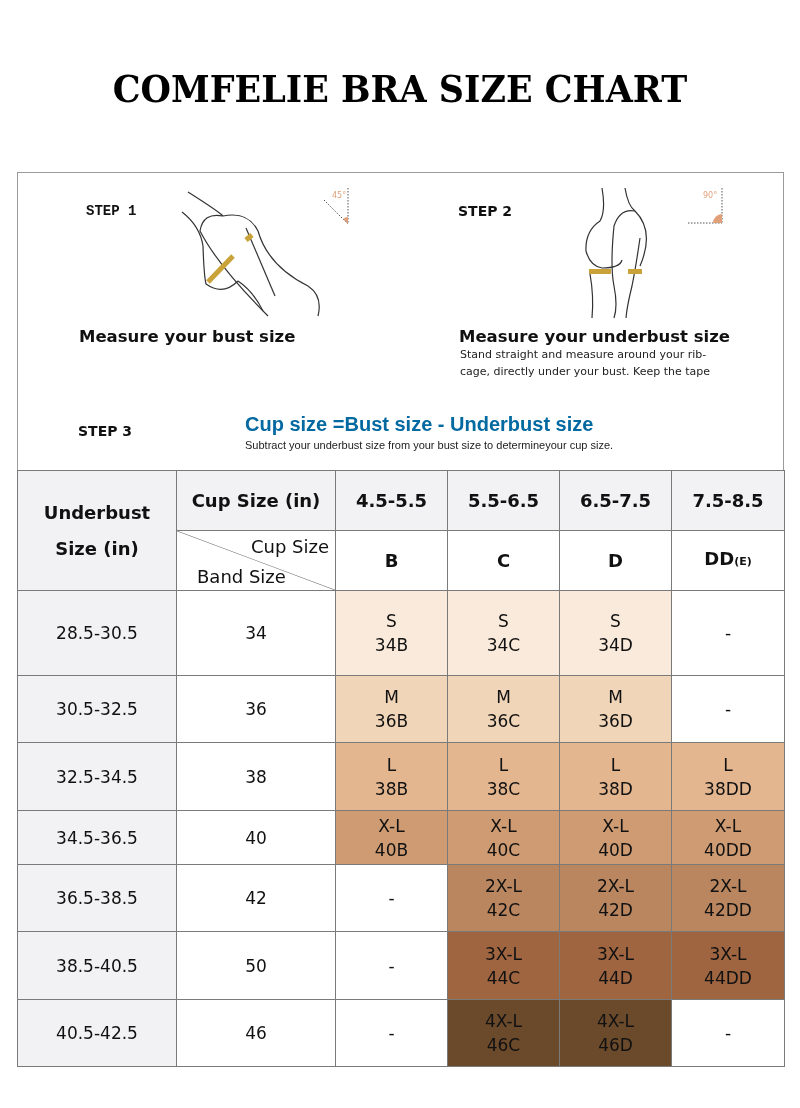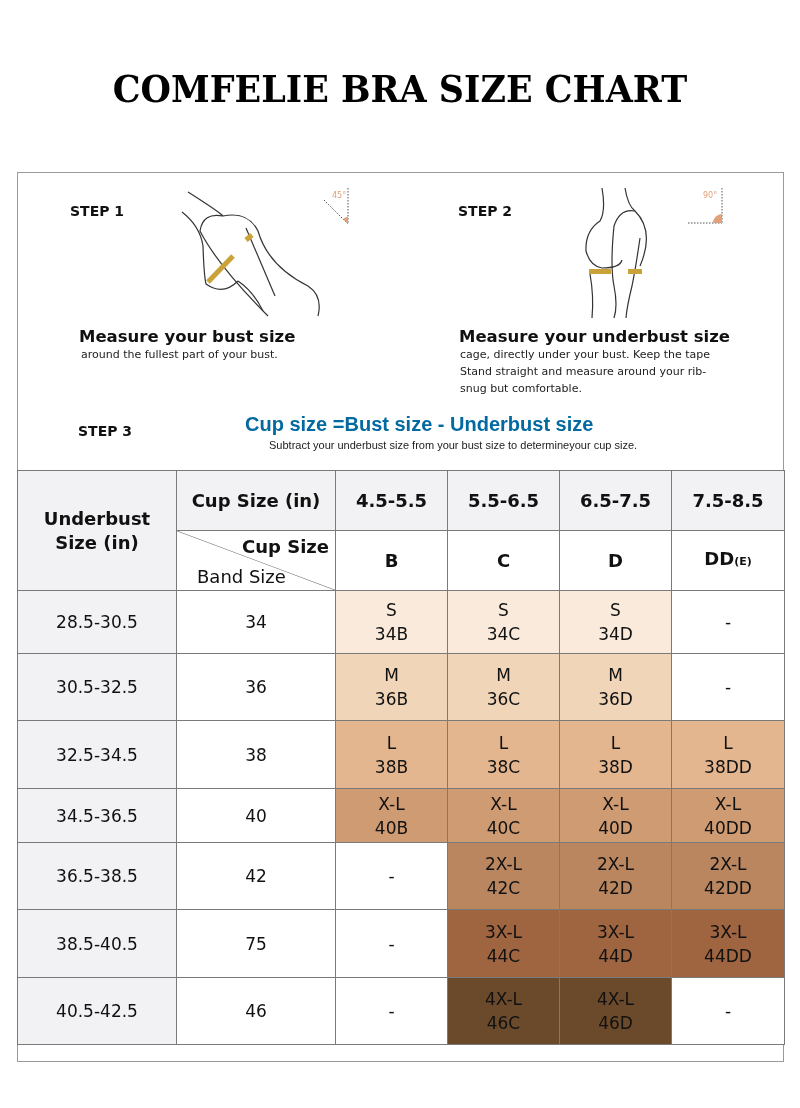--- a/index.html
+++ b/index.html
@@ -59,7 +59,7 @@
 
 <div class="panel"></div>
 
-<div class="step-label" style="left:70px;top:203px;">STEP 1</div>
+<div class="step-label" style="left:86px;top:203px;font-family:Liberation Mono, monospace;">STEP 1</div>
 <svg class="illus" style="left:178px;top:186px;" width="145" height="135" viewBox="0 0 145 135">
   <path d="M10 6 Q40 25 45 30" stroke="#333" stroke-width="1.2" fill="none"></path>
   <path d="M4 26 Q22 40 25 60 Q26 90 28 98 Q45 110 60 95" stroke="#333" stroke-width="1.2" fill="none"></path>

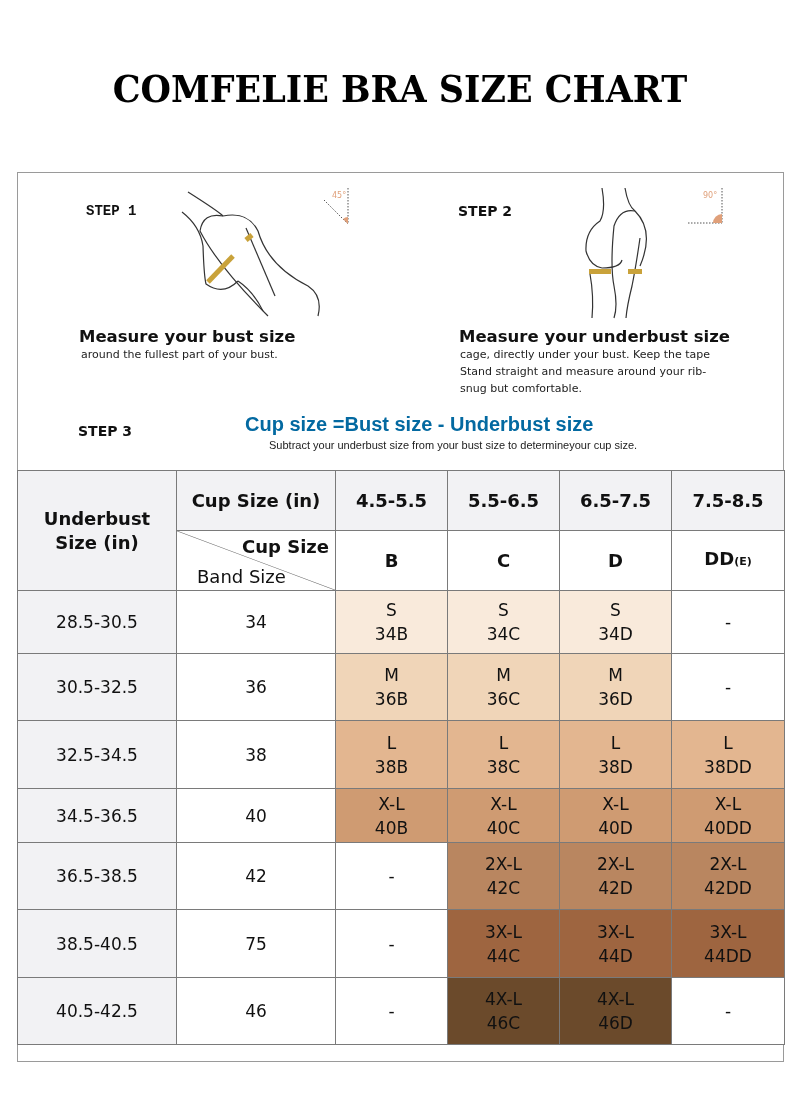--- a/index.html
+++ b/index.html
@@ -78,7 +78,6 @@
 </svg>
 <div class="step-head" style="left:79px;top:327px;">Measure your bust size</div>
 <div class="step-desc" style="left:81px;top:346px;">
-  <div>around the fullest part of your bust.</div>
 </div>
 
 <div class="step-label" style="left:458px;top:203px;">STEP 2</div>

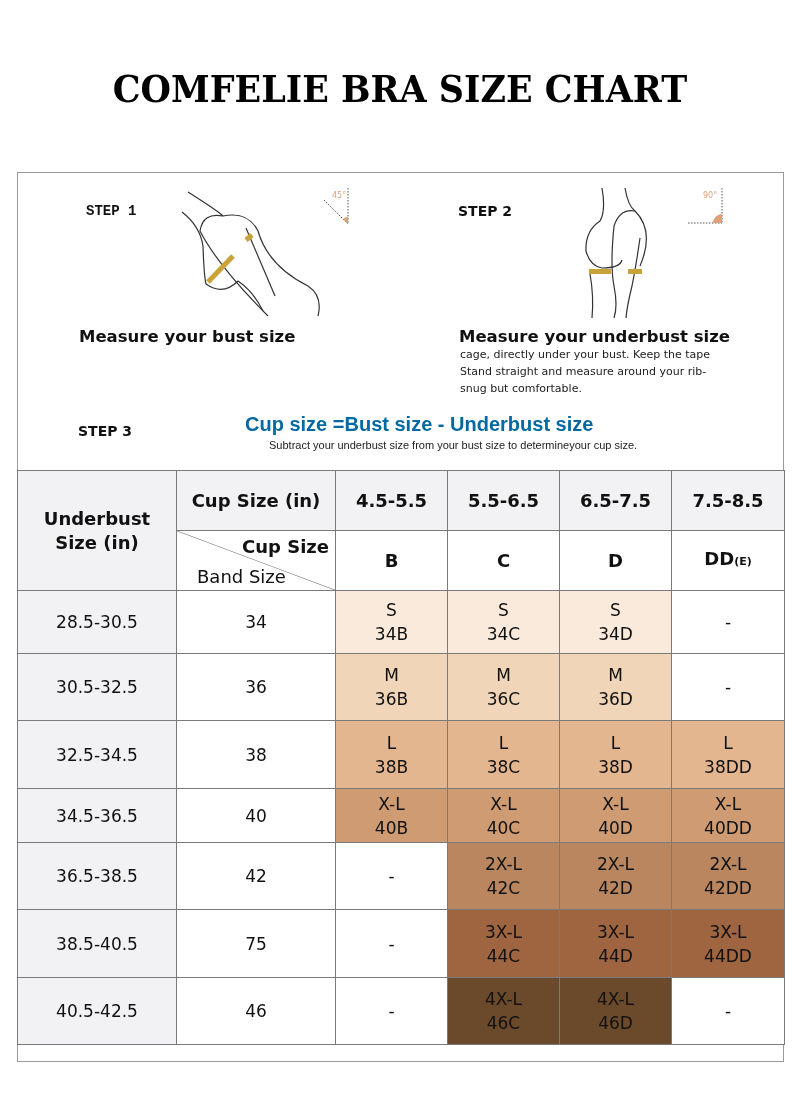--- a/index.html
+++ b/index.html
@@ -99,8 +99,8 @@
 </svg>
 <div class="step-head" style="left:459px;top:327px;">Measure your underbust size</div>
 <div class="step-desc" style="left:460px;top:346px;">
+  <div>Stand straight and measure around your rib-</div>
   <div>cage, directly under your bust. Keep the tape</div>
-  <div>Stand straight and measure around your rib-</div>
   <div>snug but comfortable.</div>
 </div>
 

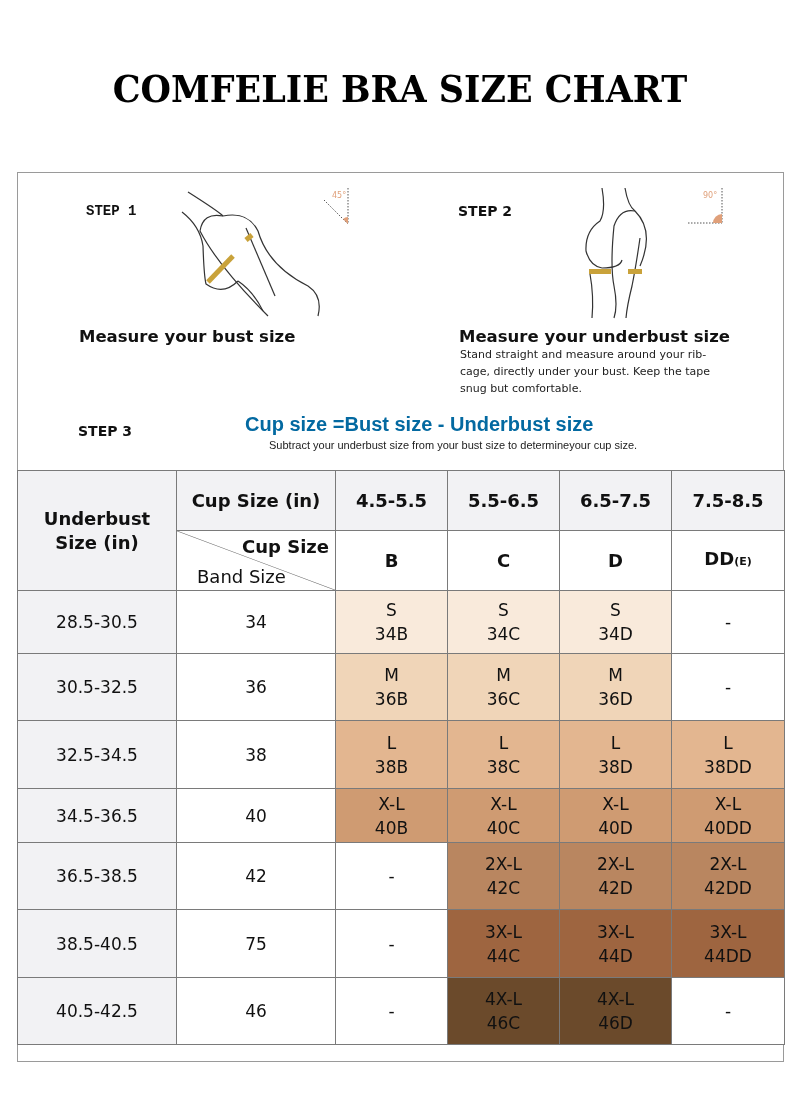--- a/index.html
+++ b/index.html
@@ -101,7 +101,6 @@
 <div class="step-desc" style="left:460px;top:346px;">
   <div>Stand straight and measure around your rib-</div>
   <div>cage, directly under your bust. Keep the tape</div>
-  <div>snug but comfortable.</div>
 </div>
 
 <div class="step-label" style="left:78px;top:423px;">STEP 3</div>

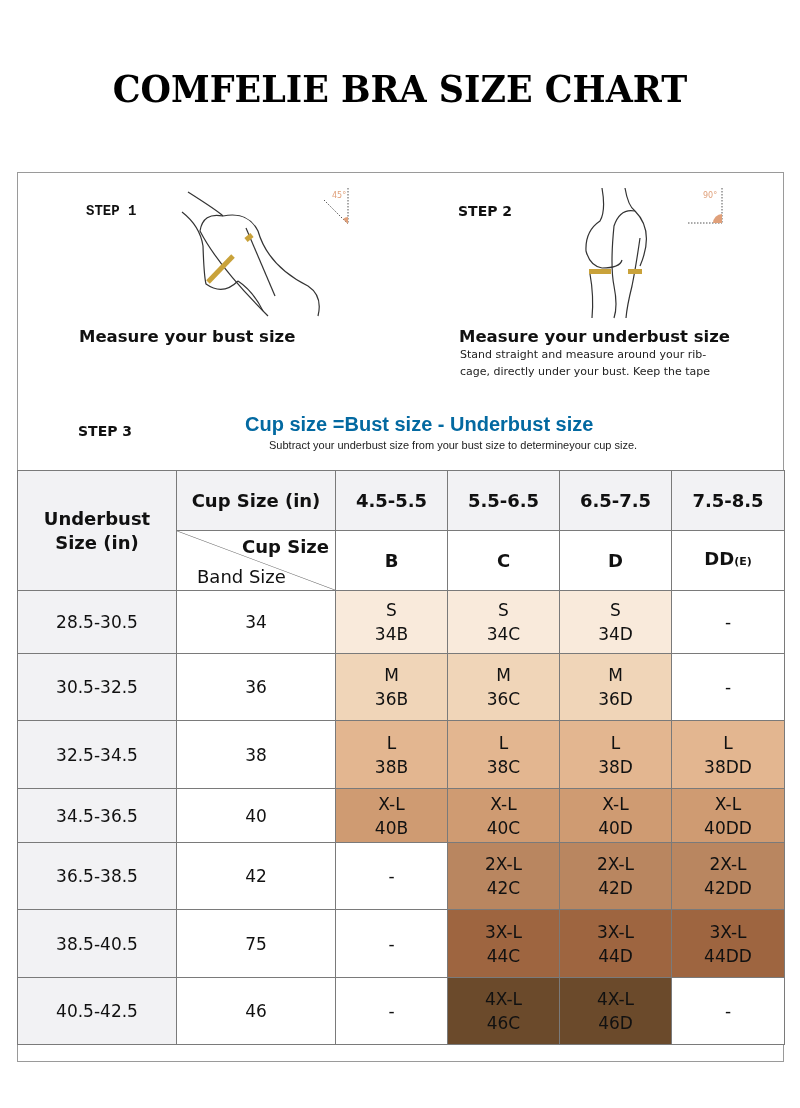--- a/index.html
+++ b/index.html
@@ -31,7 +31,6 @@
   .formula-sub {
     position: absolute; left: 245px; top: 439px; font-size: 11px; color: #222;
     font-family: "Liberation Sans", sans-serif;
-    margin-left: 24px;
   }
 
   table.size {

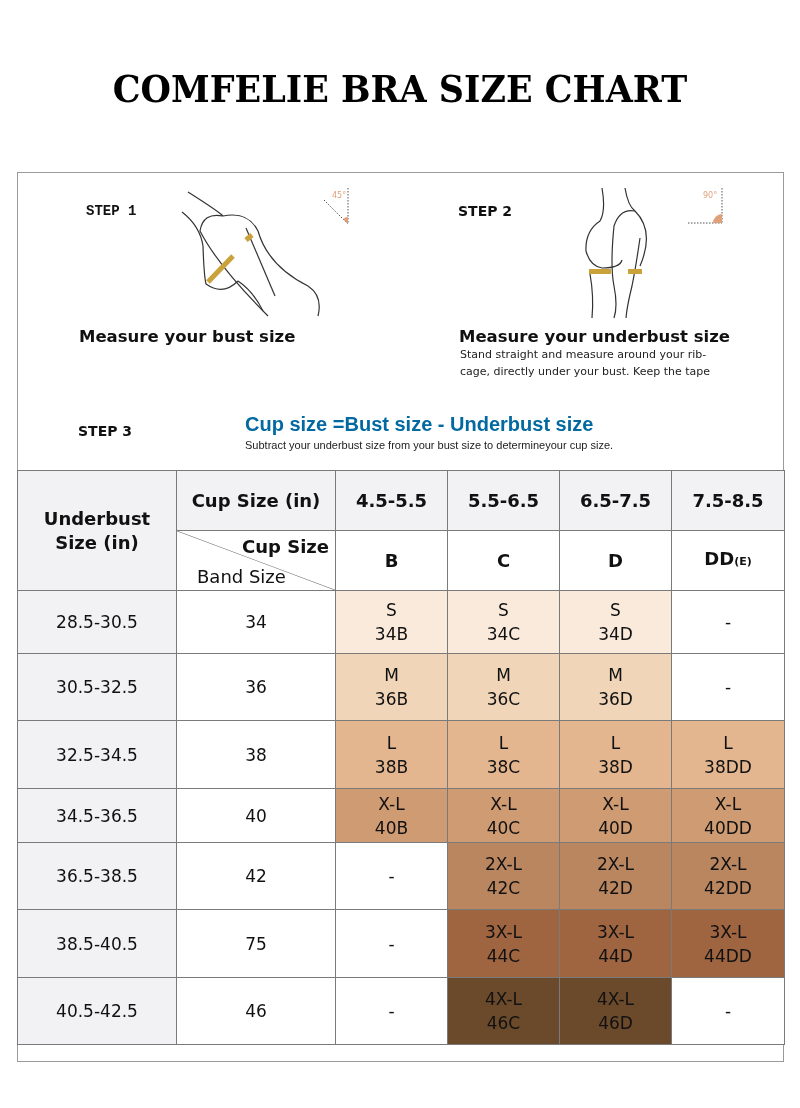--- a/index.html
+++ b/index.html
@@ -118,7 +118,7 @@
   <tbody>
       <tr style="height:60px">
     <td class="hd" rowspan="2">
-      <div style="width:110px;margin:0 auto;line-height:24px;">Underbust Size (in)</div>
+      <div style="width:110px;margin:0 auto;line-height:36px;">Underbust Size (in)</div>
     </td>
     <td class="hd">Cup Size (in)</td>
     <td class="hd">4.5-5.5</td>

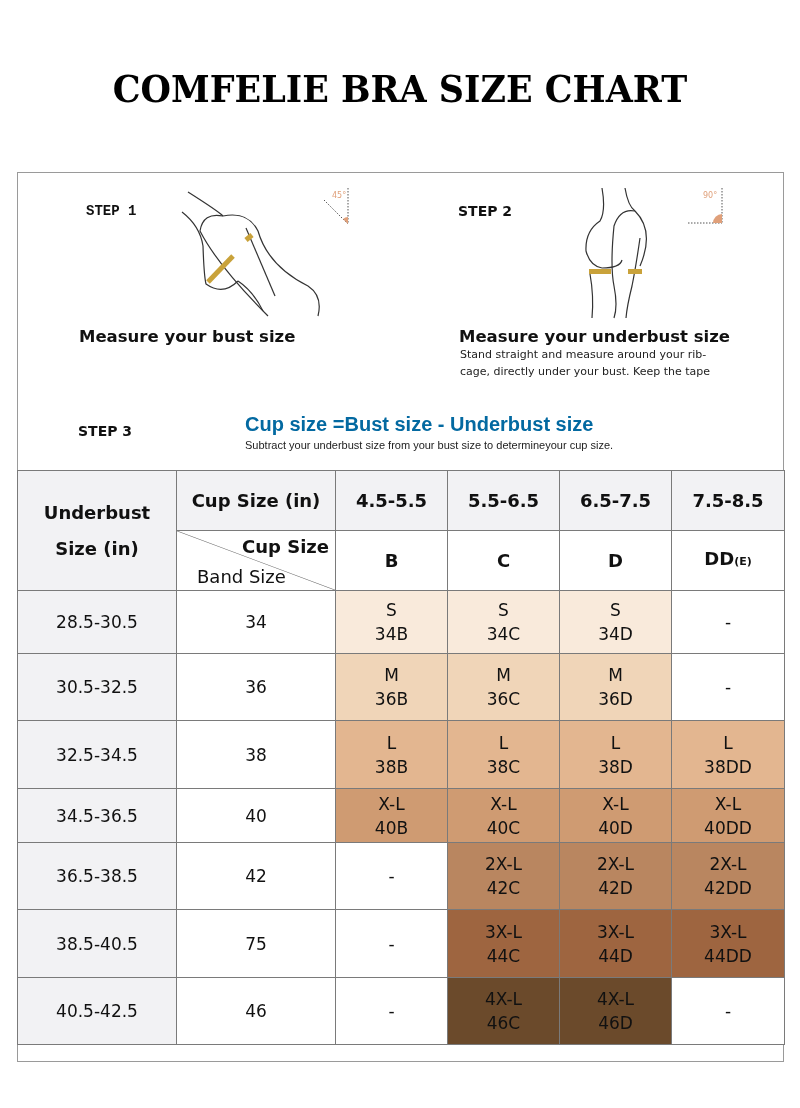--- a/index.html
+++ b/index.html
@@ -48,7 +48,7 @@
   .cup small { font-size: 11px; font-weight: bold; }
   .diag { position: relative; background: #fff; }
   .diag svg { position: absolute; left: 0; top: 0; width: 100%; height: 100%; }
-  .diag .cup-lbl { position: absolute; right: 6px; top: 4px; font-size: 18px; font-weight: bold; }
+  .diag .cup-lbl { position: absolute; right: 6px; top: 4px; font-size: 18px; }
   .diag .band-lbl { position: absolute; left: 20px; bottom: 1px; font-size: 18px; }
 </style>
 </head>

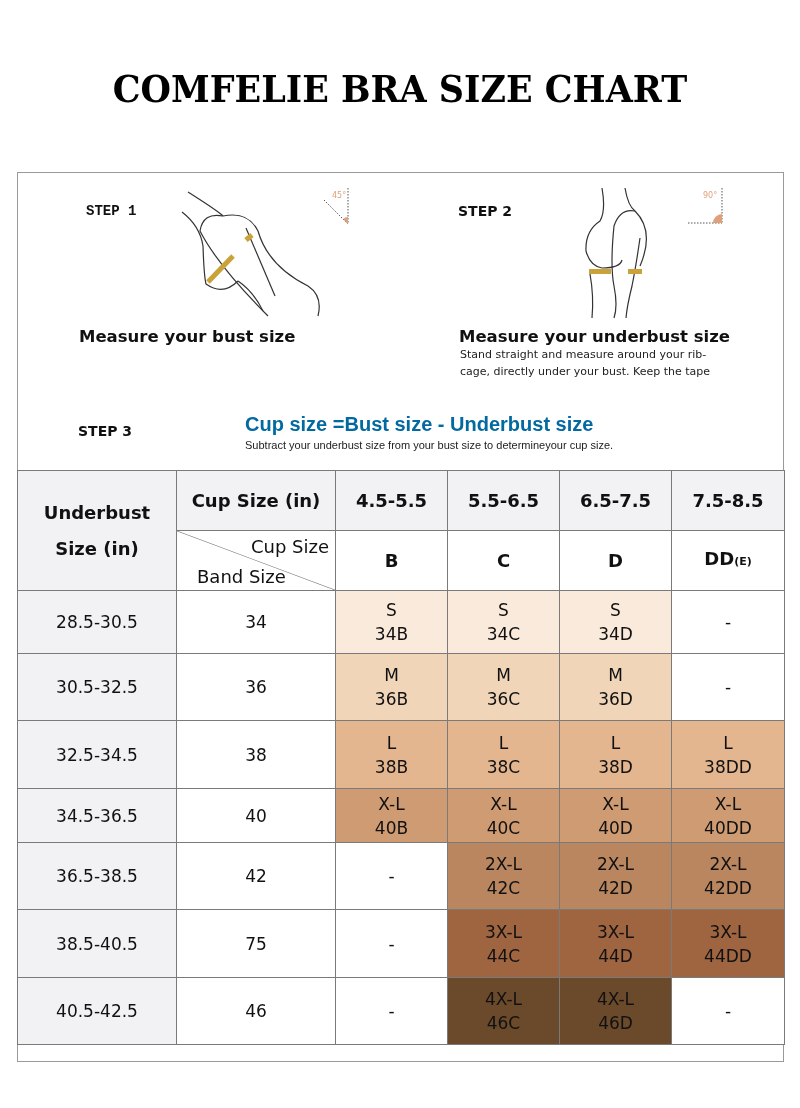--- a/index.html
+++ b/index.html
@@ -140,7 +140,7 @@
     <td class="cup white"><span>DD</span><small>(E)</small></td>
   </tr>
 
-  <tr style="height:63px">
+  <tr style="height:85px">
     <td class="grey">28.5-30.5</td>
     <td class="white">34</td>
     <td style="background:#f9eadb">

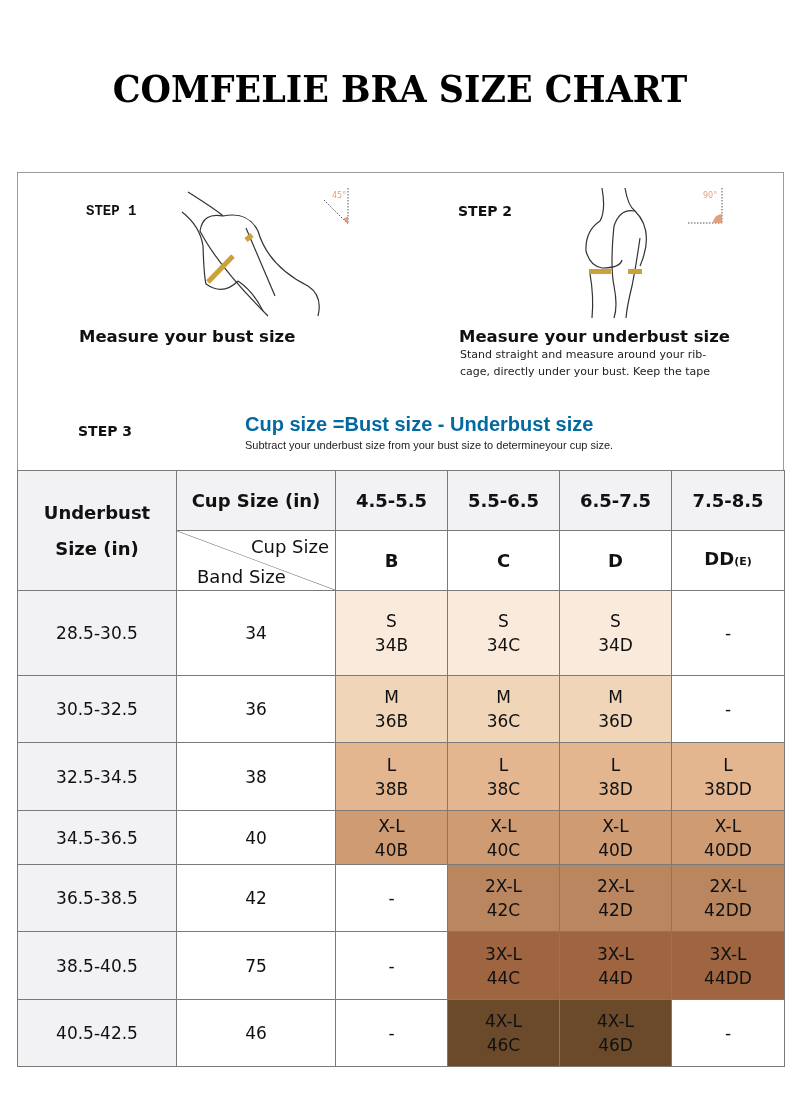--- a/index.html
+++ b/index.html
@@ -238,7 +238,7 @@
 
   <tr style="height:68px">
     <td class="grey">38.5-40.5</td>
-    <td class="white">75</td>
+    <td class="white">50</td>
     <td class="white">-</td>
     <td style="background:#9e6540">
           <div>3X-L</div>

